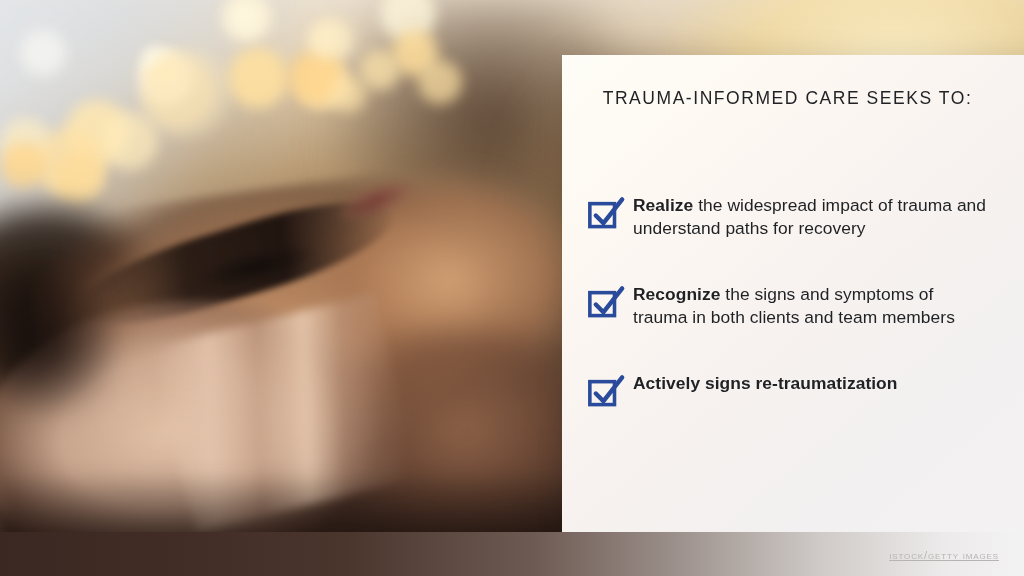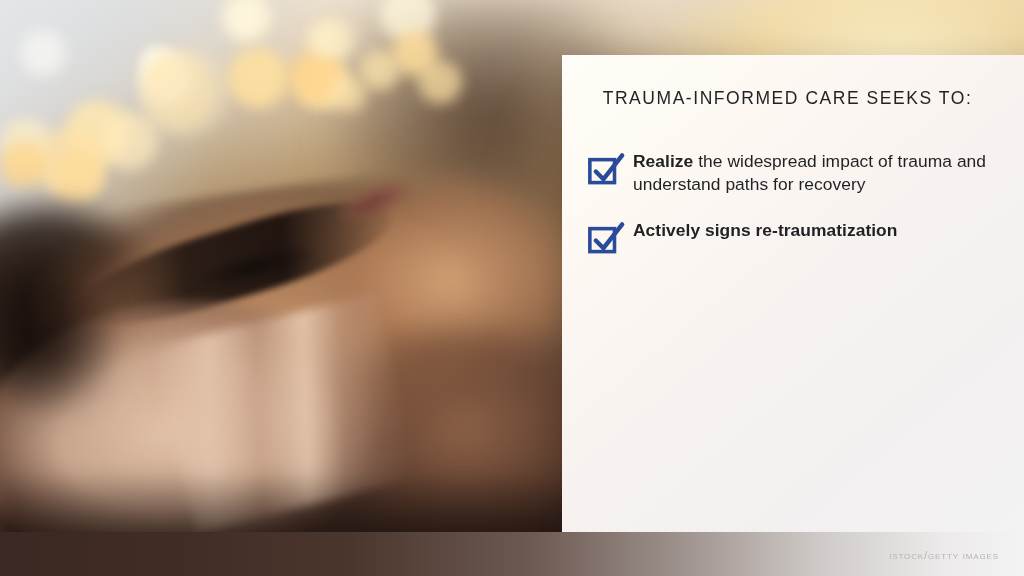--- a/index.html
+++ b/index.html
@@ -136,6 +136,7 @@
     display:flex;
     align-items:flex-start;
     margin-bottom:24px;
+    margin-top:44px;
   }
   .bullet:last-child { margin-bottom:0; }
   .cb-wrap {

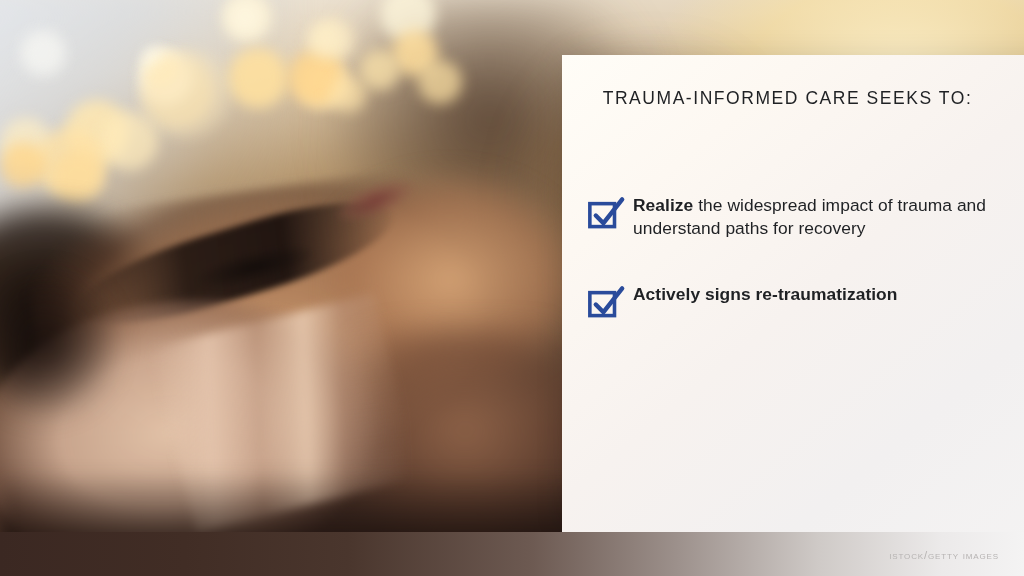--- a/index.html
+++ b/index.html
@@ -242,6 +242,15 @@
         <div class="btext"><b>Realize</b><span> the widespread impact of trauma and understand paths for recovery</span></div>
       </div>
 
+      <div class="bullet">
+        <div class="cb-wrap">
+          <svg class="cb" viewBox="0 0 44 40">
+            <rect x="3" y="9" width="29" height="27" fill="none" stroke="#2a4b9b" stroke-width="4.2"></rect>
+            <path d="M10 23 L19 32 L41 4" fill="none" stroke="#2a4b9b" stroke-width="5.2" stroke-linecap="round" stroke-linejoin="round"></path>
+          </svg>
+        </div>
+        <div class="btext"><b>Recognize</b><span> the signs and symptoms of trauma in both clients and team members</span></div>
+      </div>
 
 
       <div class="bullet">

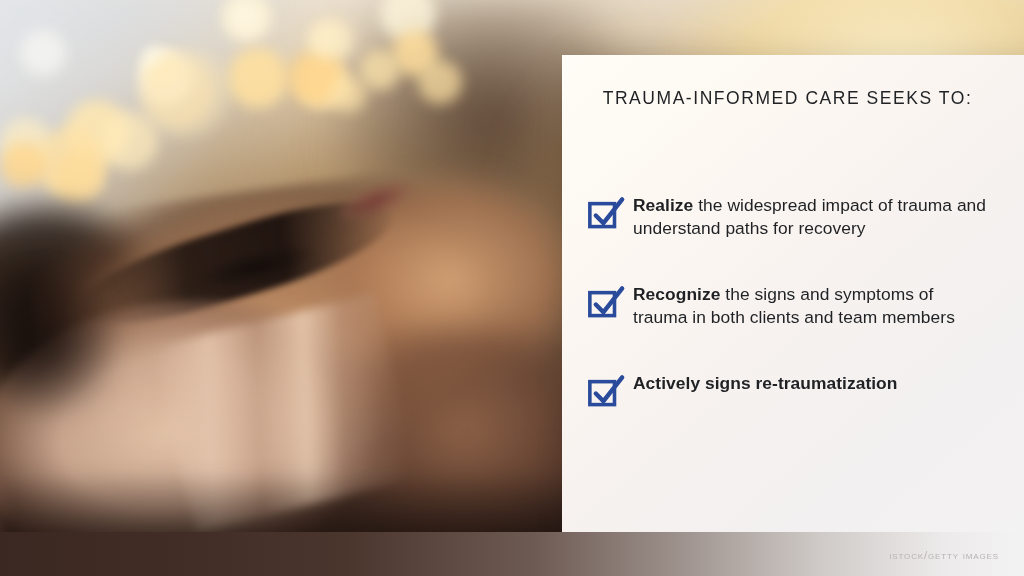--- a/index.html
+++ b/index.html
@@ -174,6 +174,7 @@
     font-variant:small-caps;
     text-transform:lowercase;
     white-space:nowrap;
+    text-decoration:underline;
   }
   #credit::first-letter { font-size:11.2px; }
 </style>

